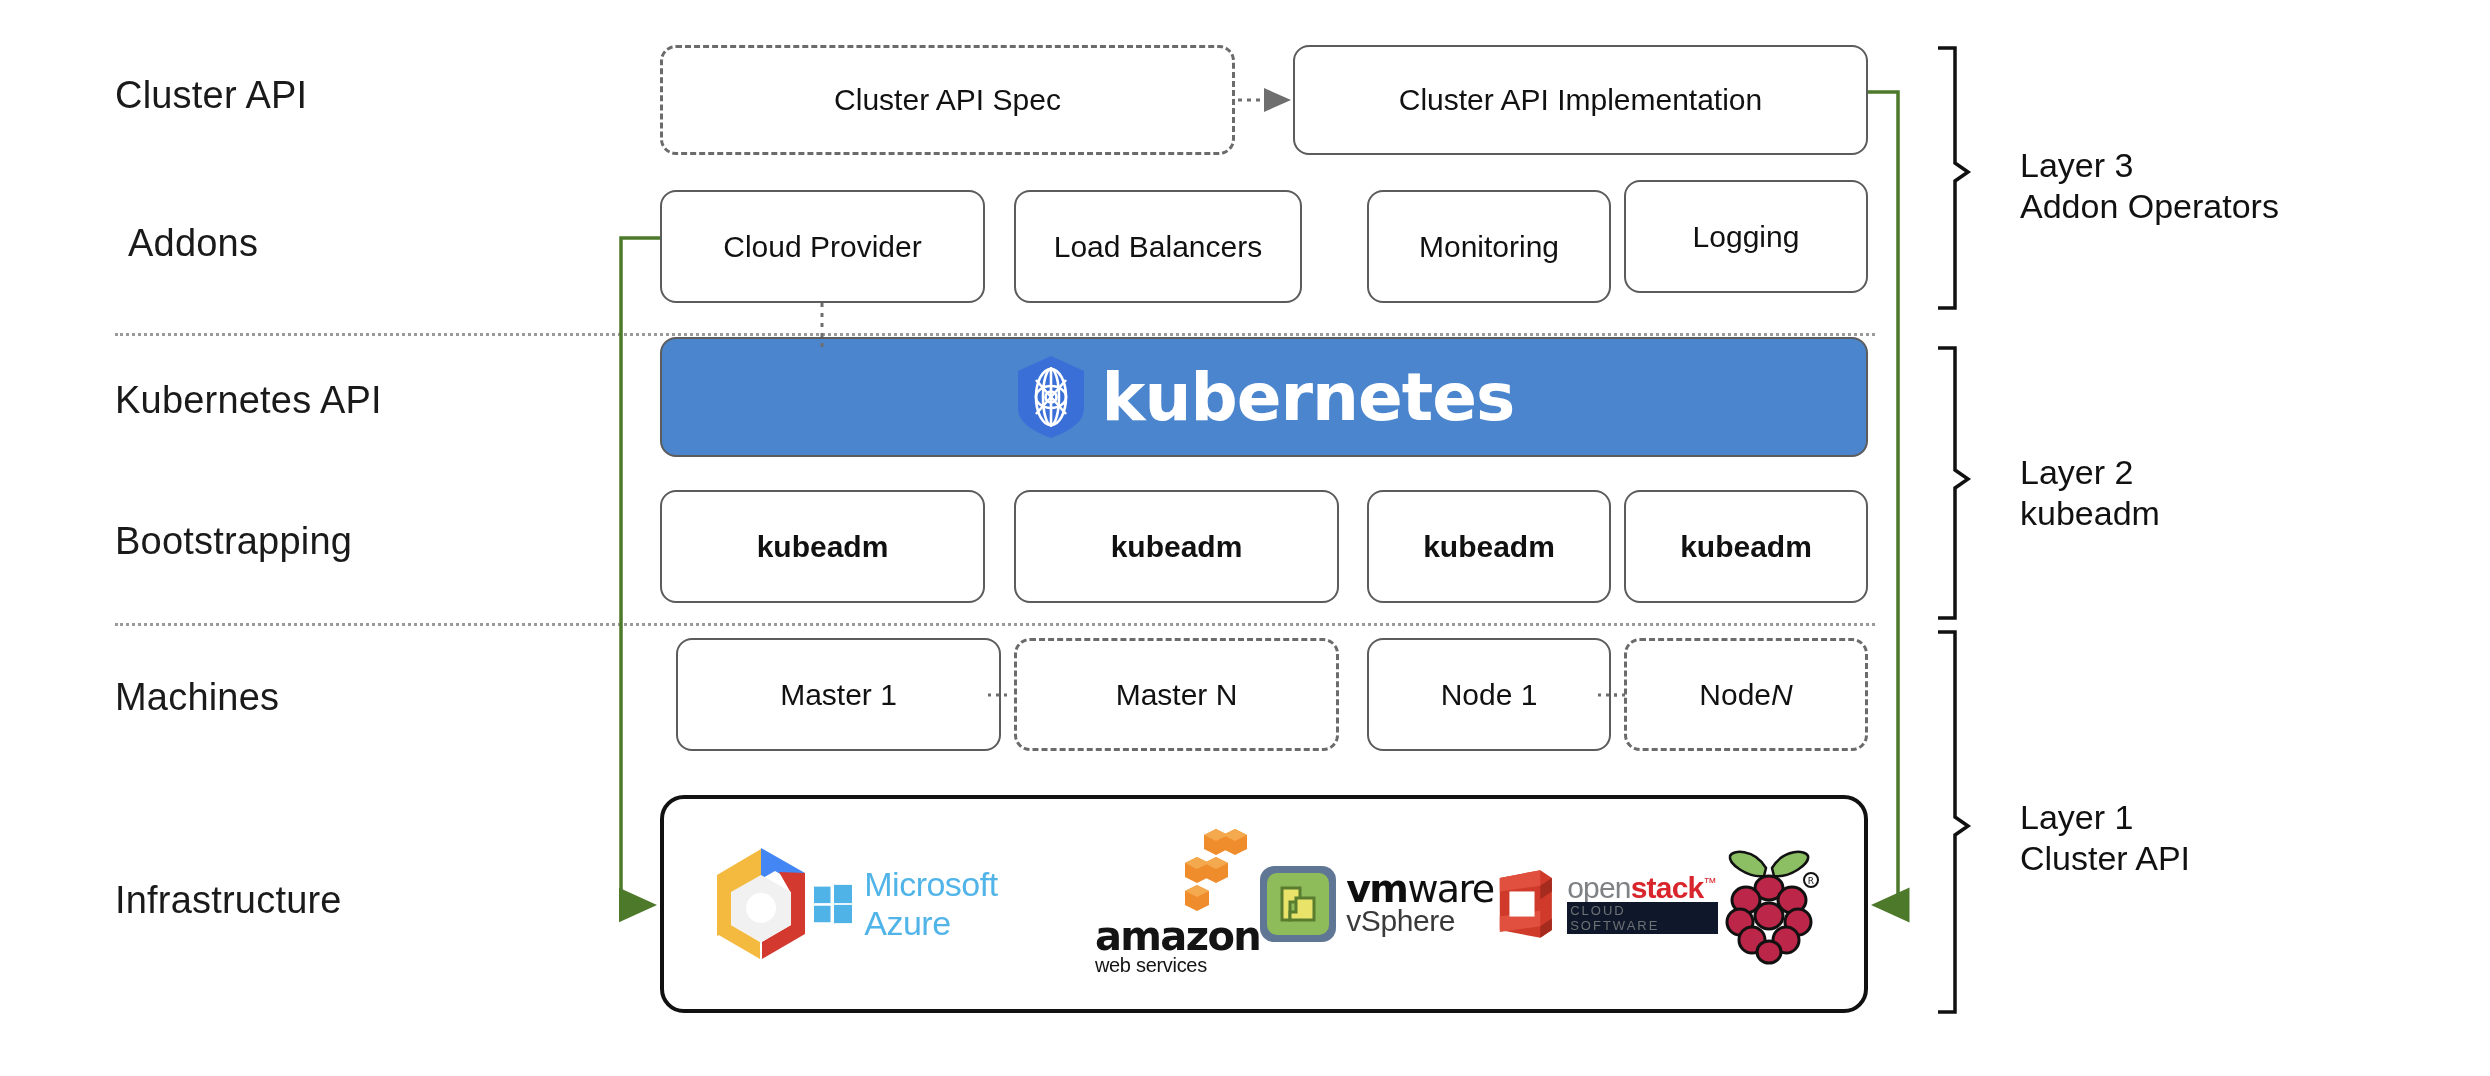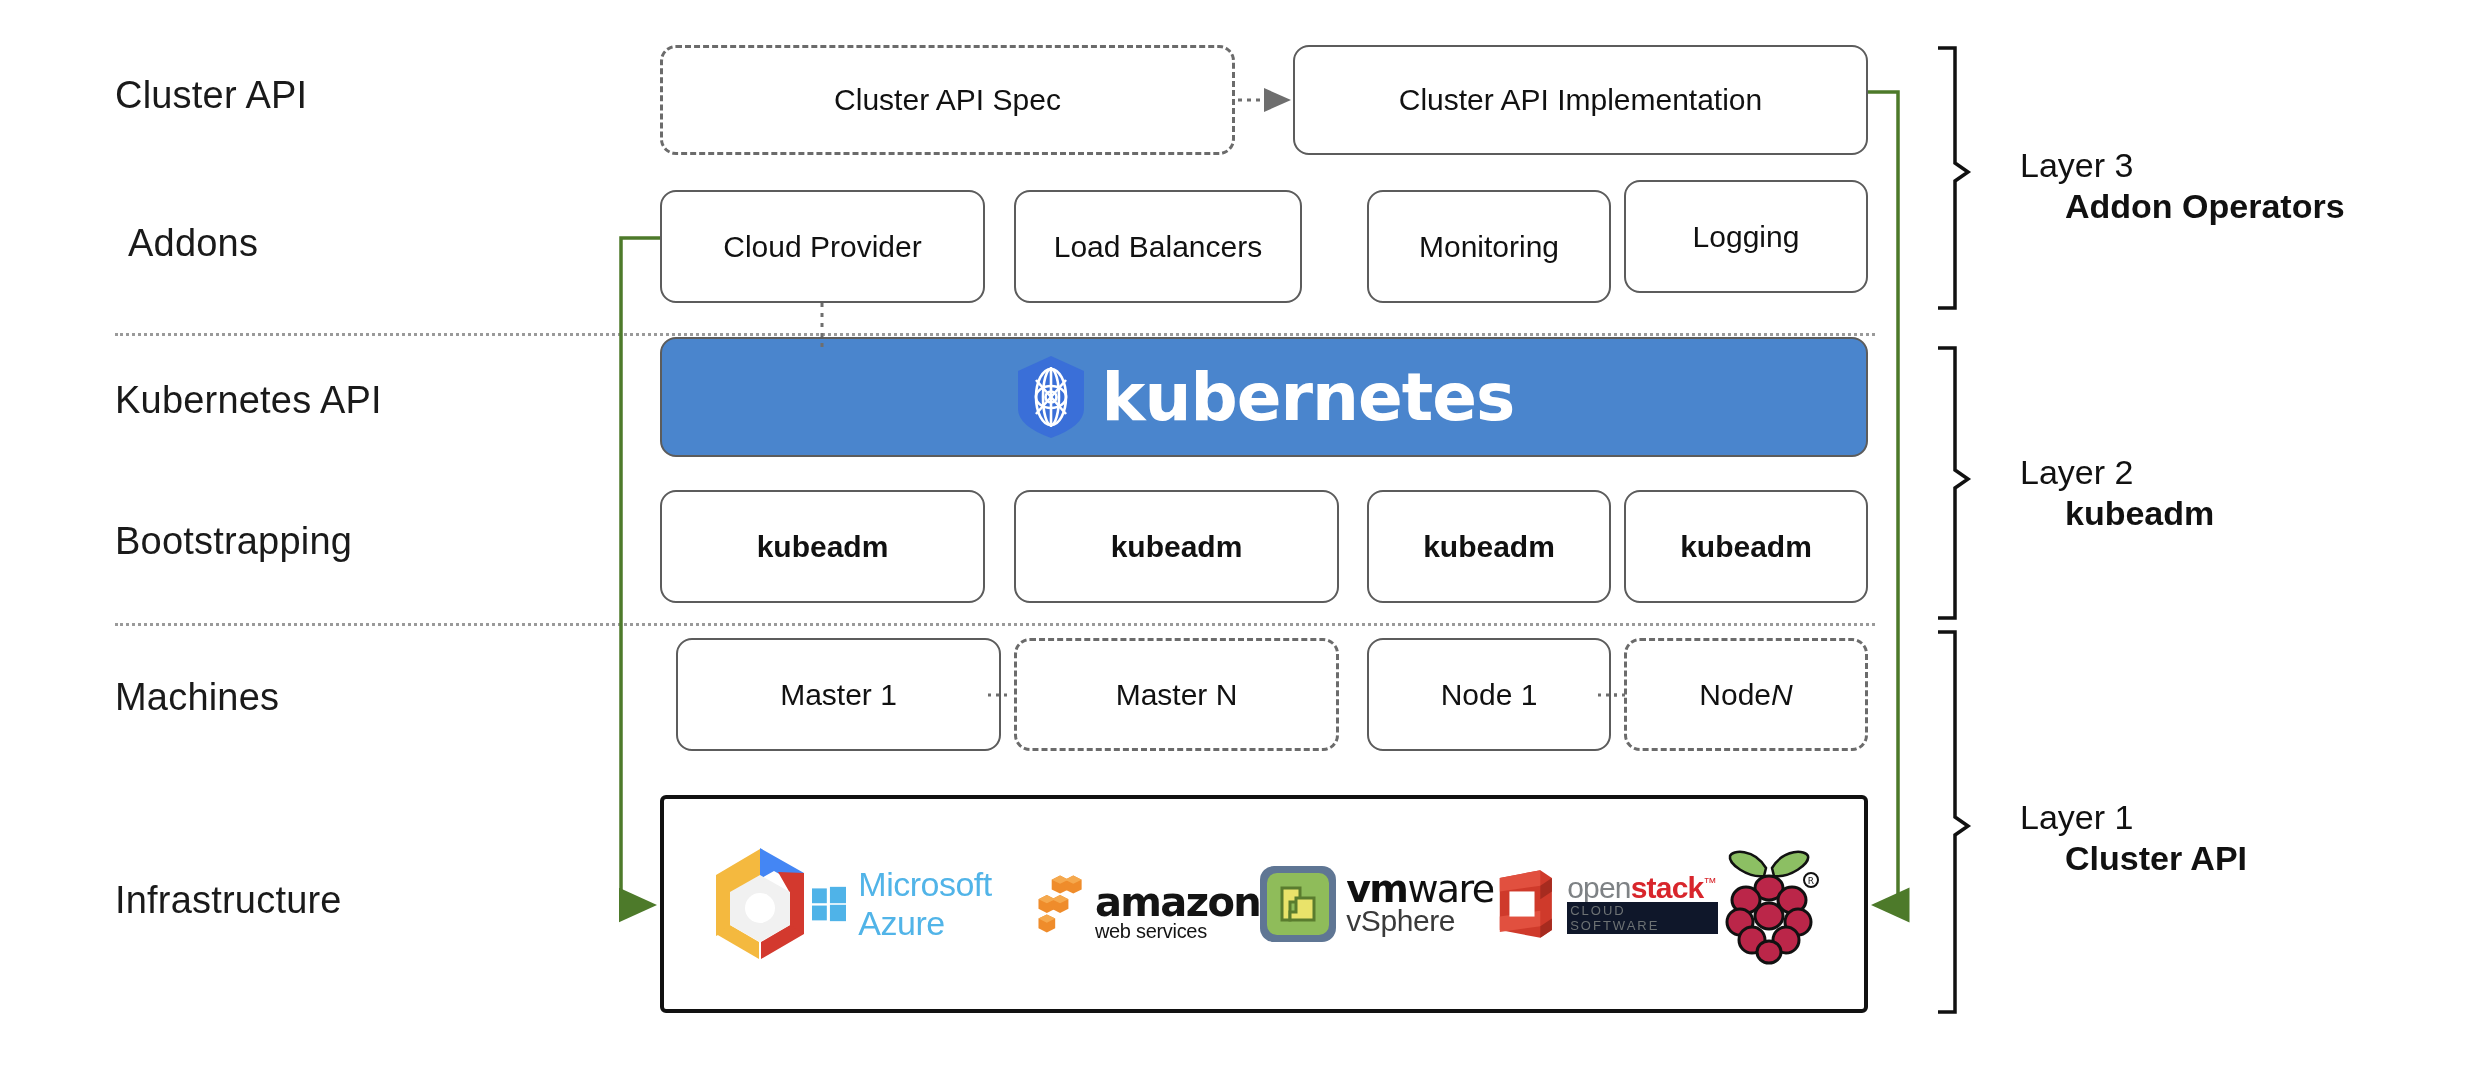--- a/index.html
+++ b/index.html
@@ -104,7 +104,7 @@
     color: #111111;
     white-space: nowrap;
   }
-  .layer-label .strong { font-weight: bold; margin-left: 45px; }
+  .layer-label .strong { font-weight: normal; }
 
   svg.overlay {
     position: absolute;

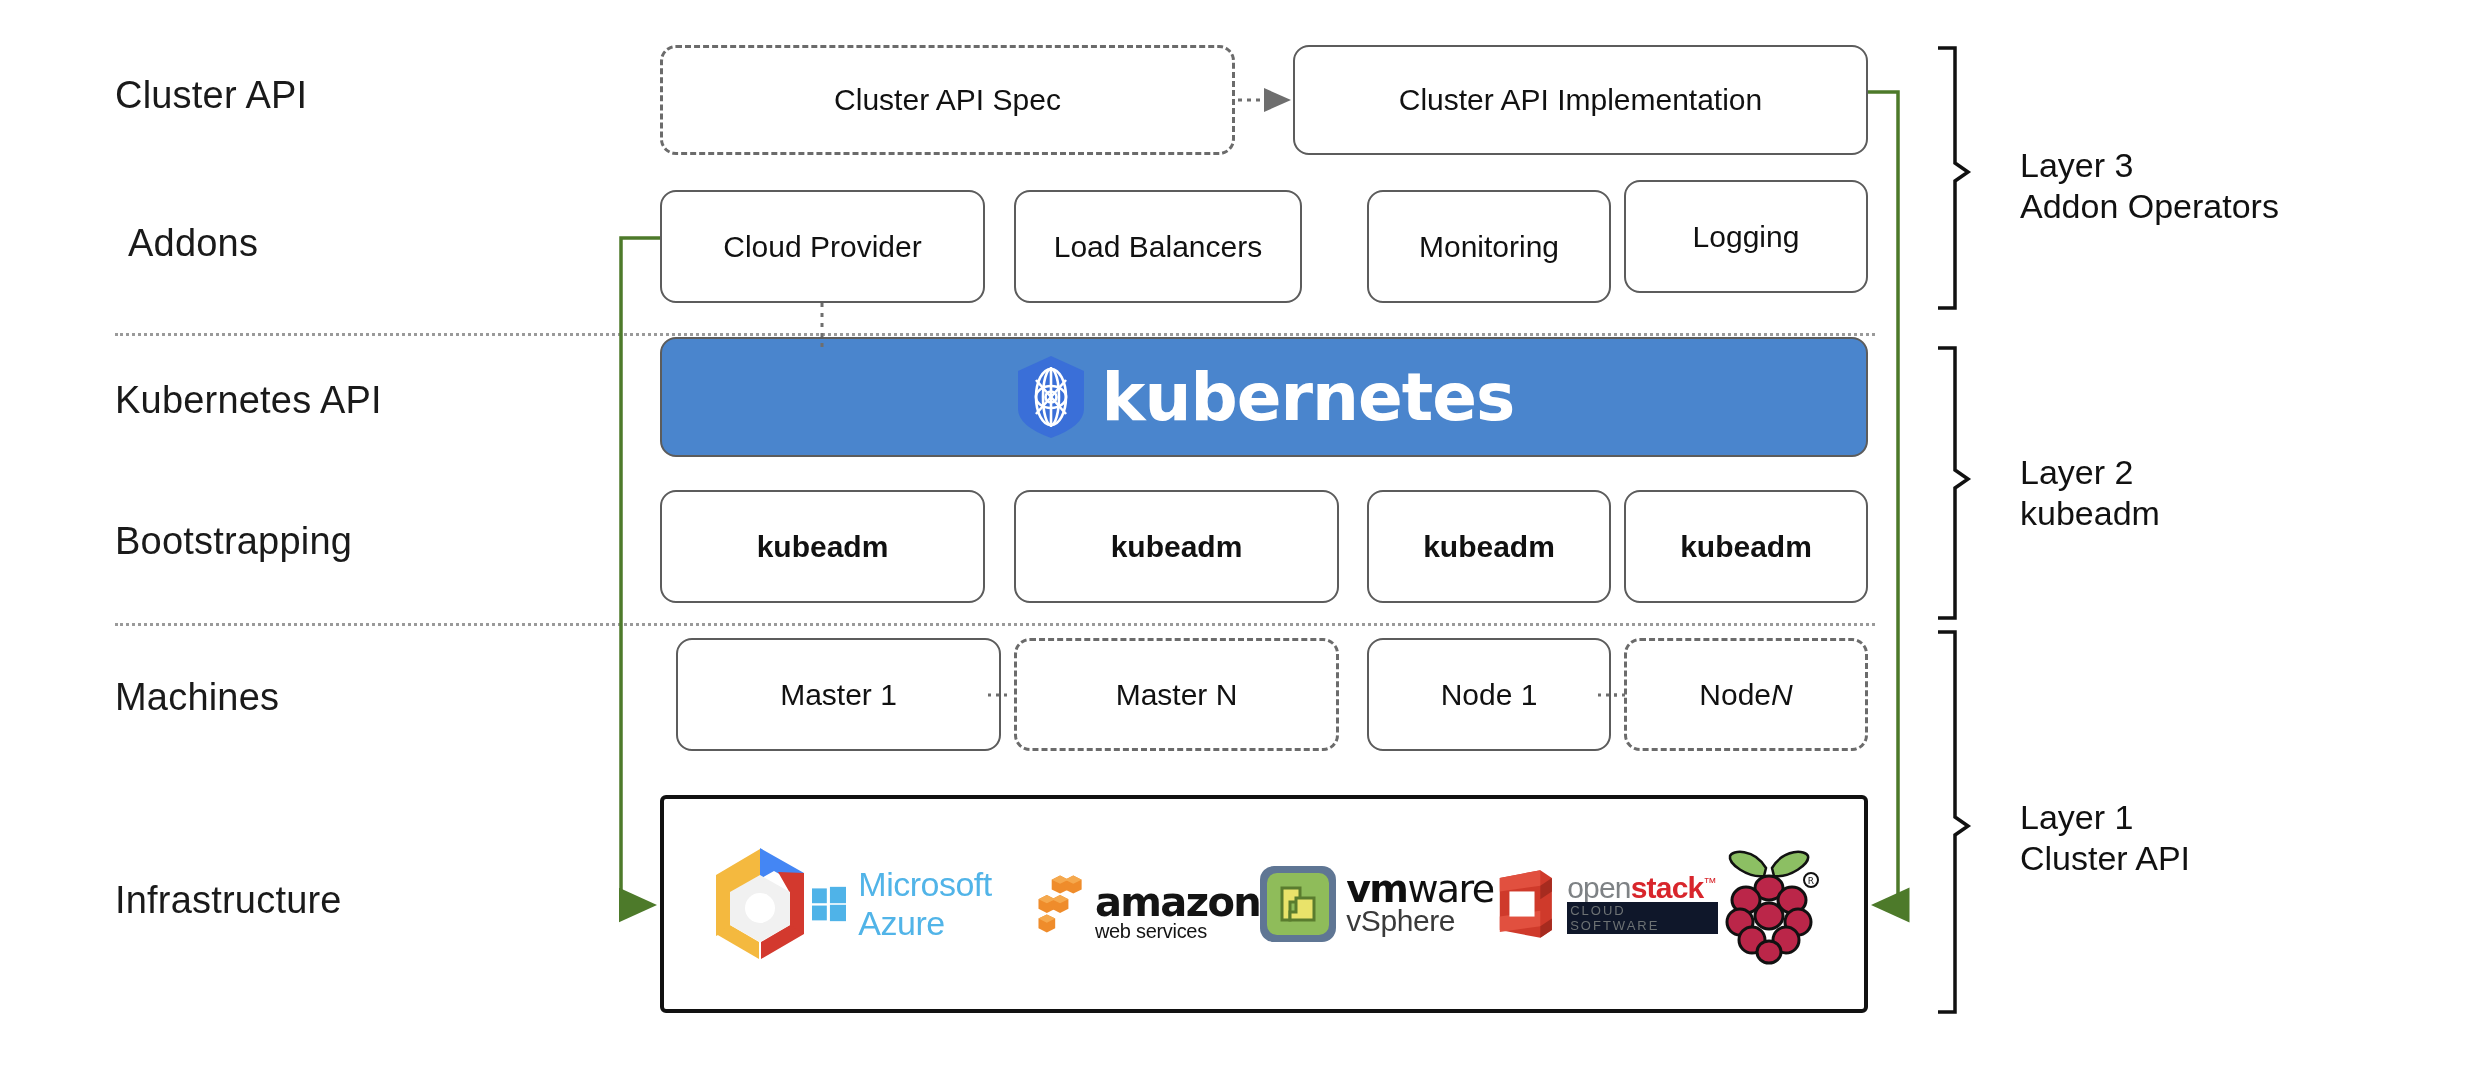--- a/index.html
+++ b/index.html
@@ -77,7 +77,7 @@
     box-sizing: border-box;
     background: #ffffff;
     border: 4px solid #111111;
-    border-radius: 6px;
+    border-radius: 24px;
     display: flex;
     align-items: center;
     justify-content: space-between;

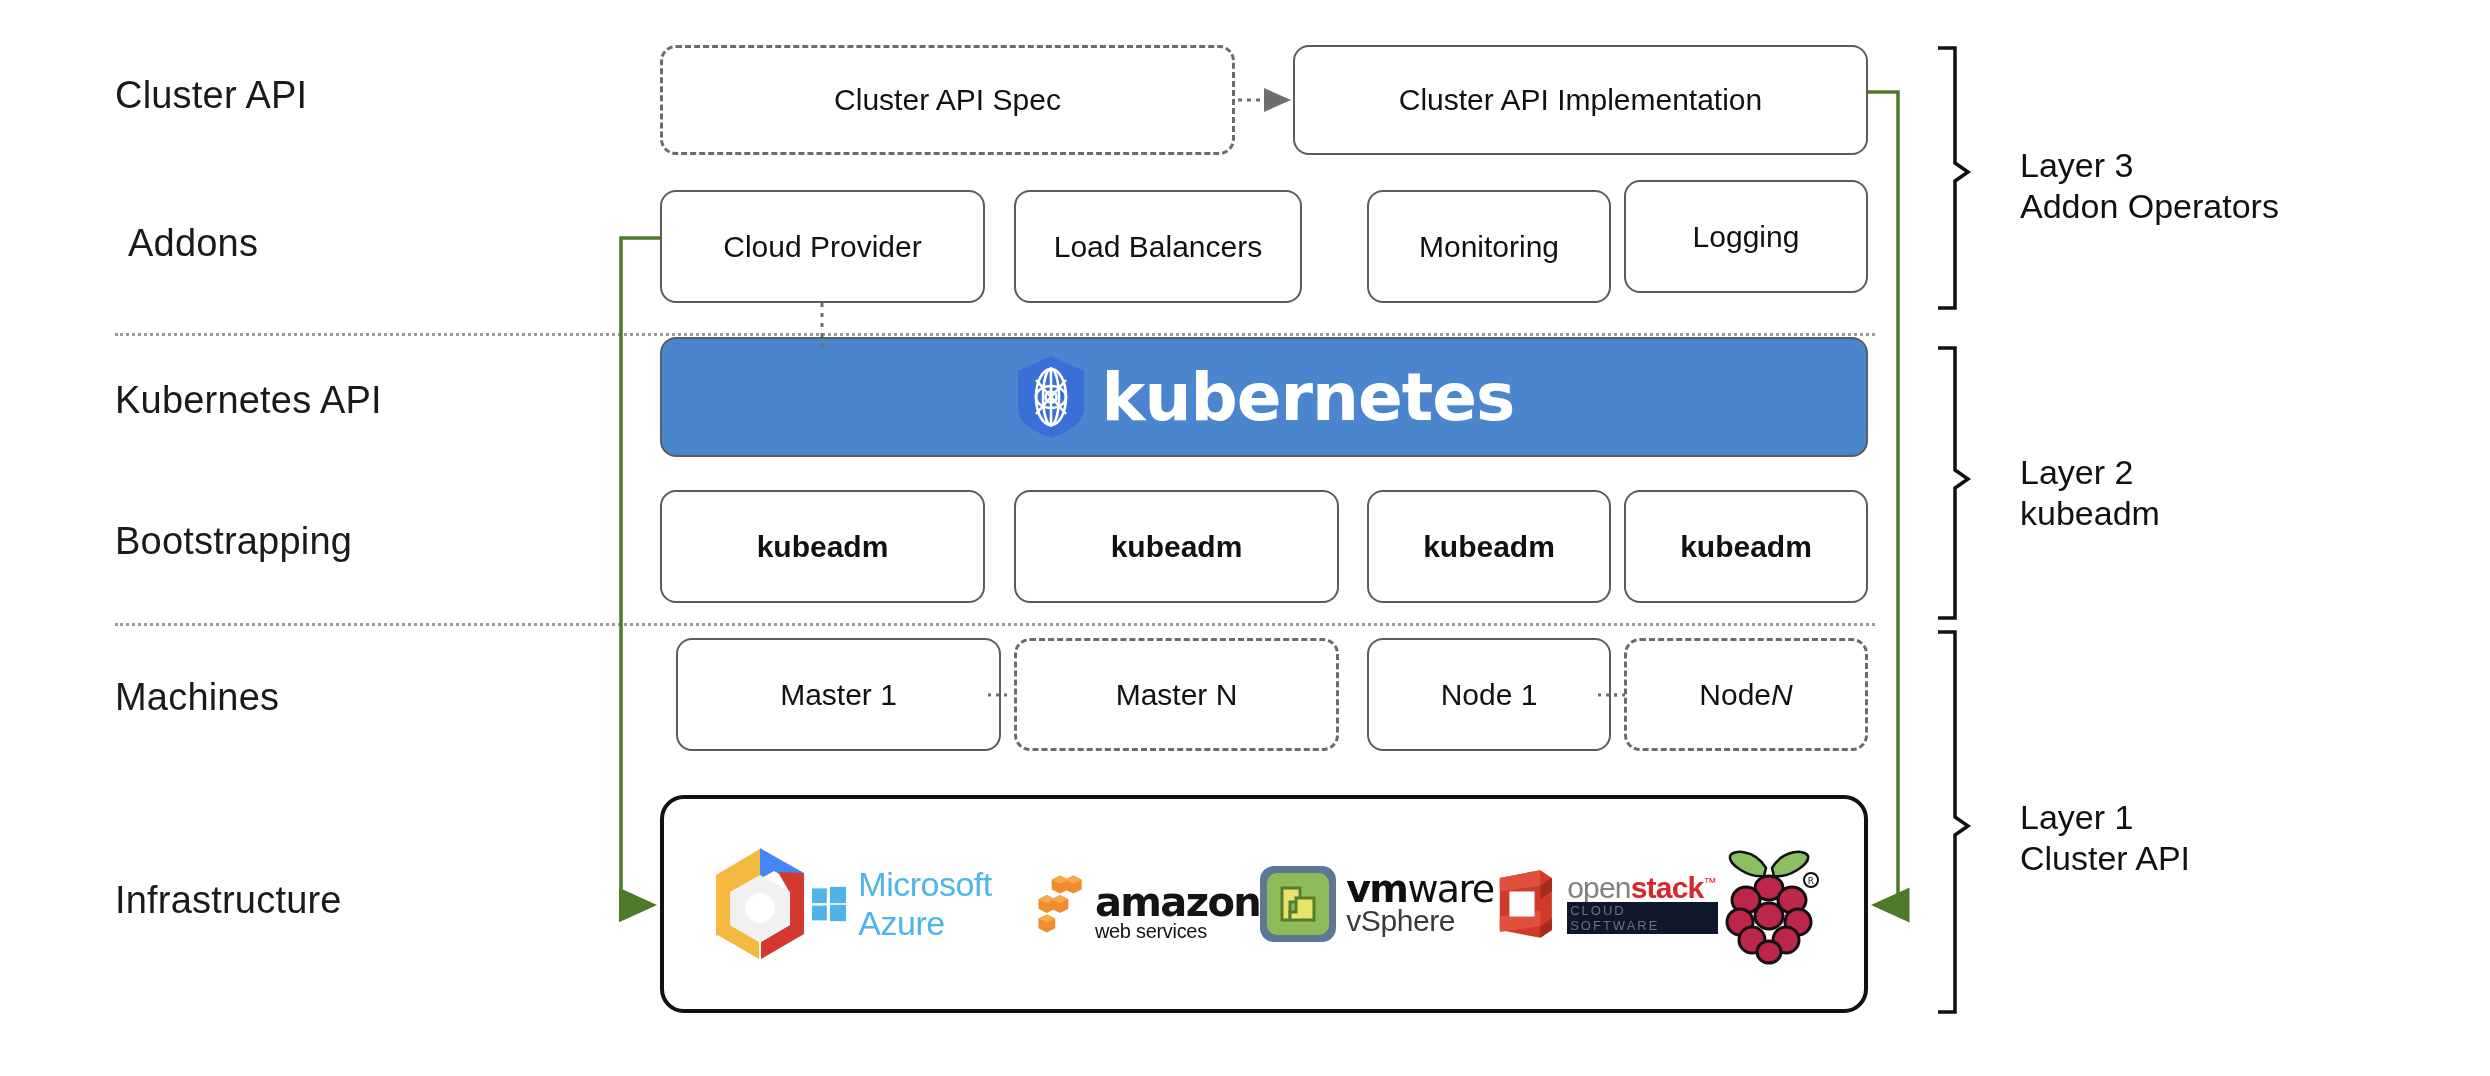--- a/index.html
+++ b/index.html
@@ -250,7 +250,7 @@
       <span class="azure-text">Microsoft Azure</span>
     </div>
 
-    <div class="logo-slot" style="gap:4px; width:225px; align-items:flex-end;">
+    <div class="logo-slot" style="gap:4px; width:225px; align-items:flex-end;flex-direction:column;">
       <svg width="80" height="86" viewBox="0 0 80 86" aria-hidden="true">
         <g fill="#ef8c2b">
           <path d="M36 2 L48 8 L48 22 L36 28 L24 22 L24 8 Z"></path>

